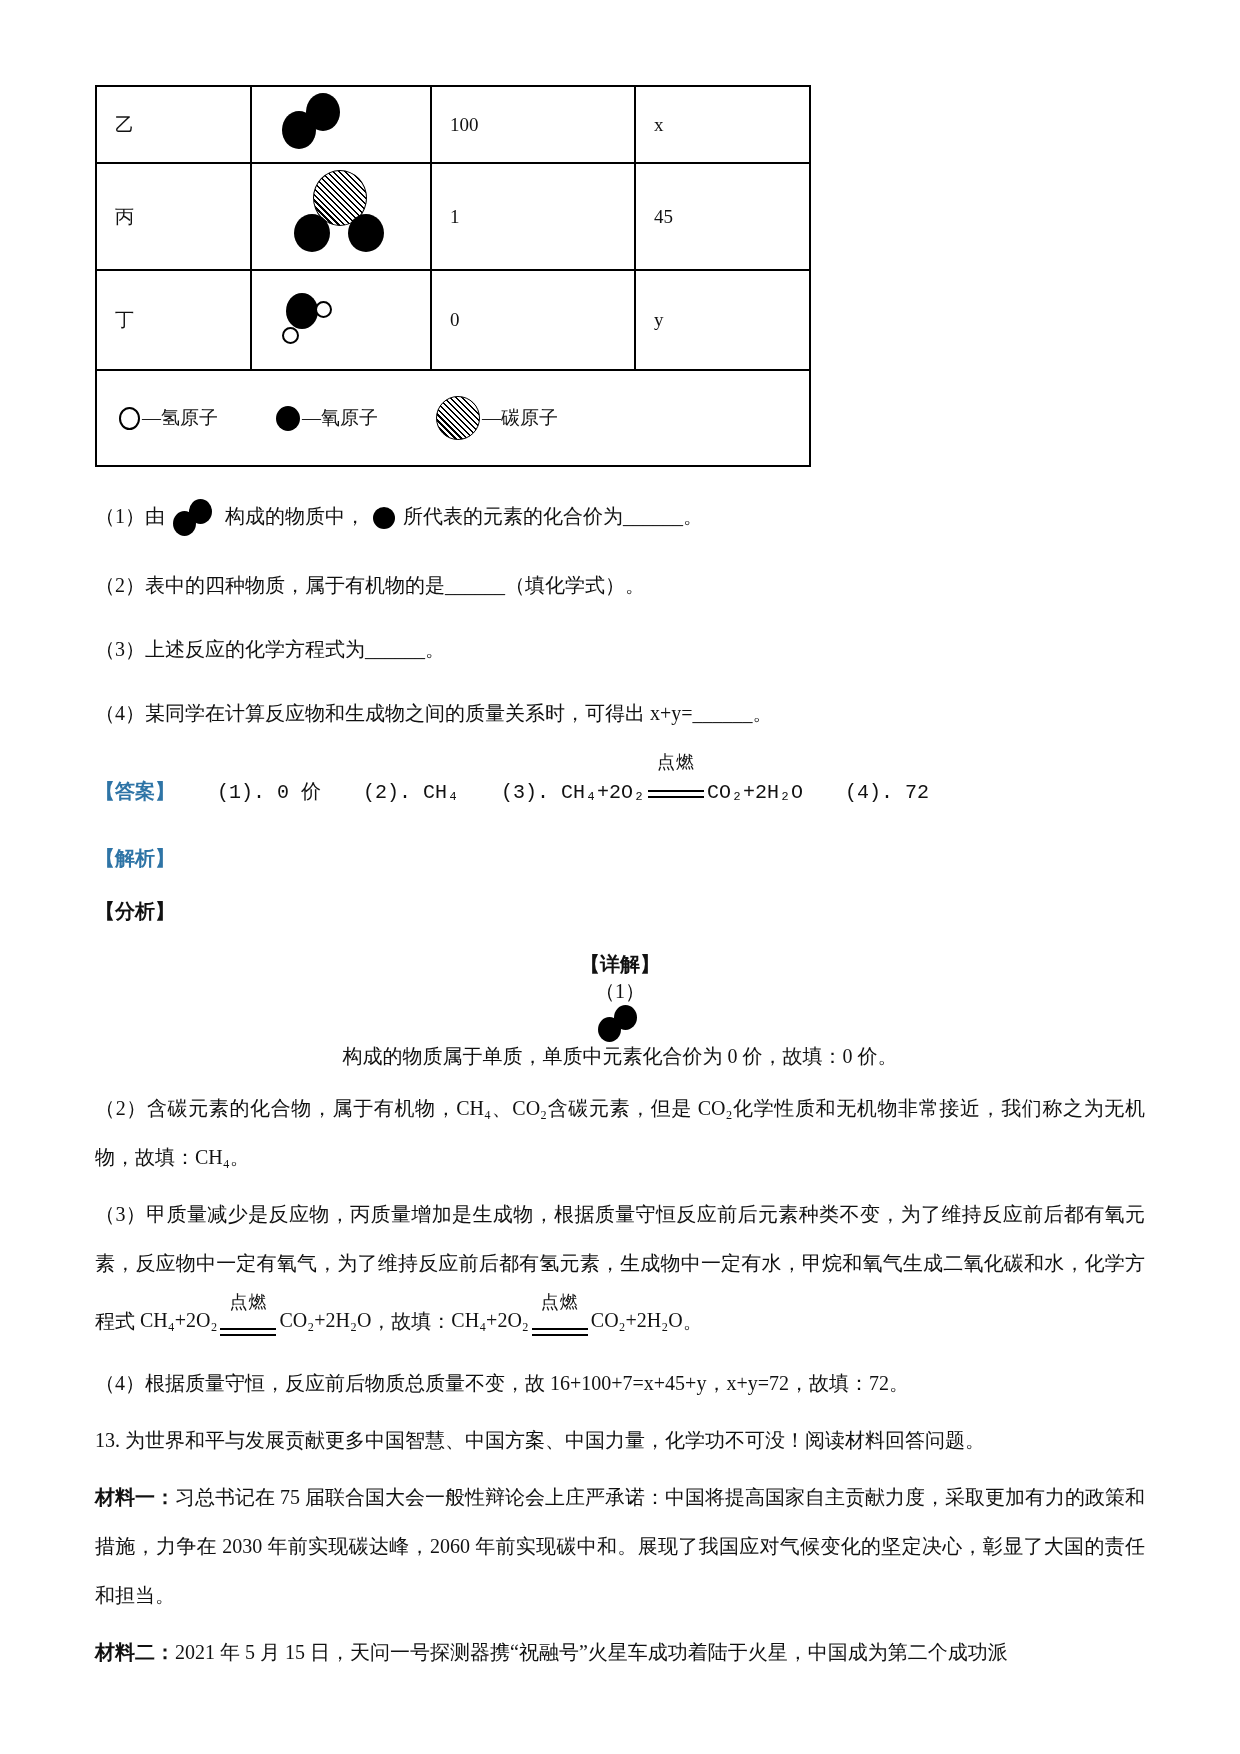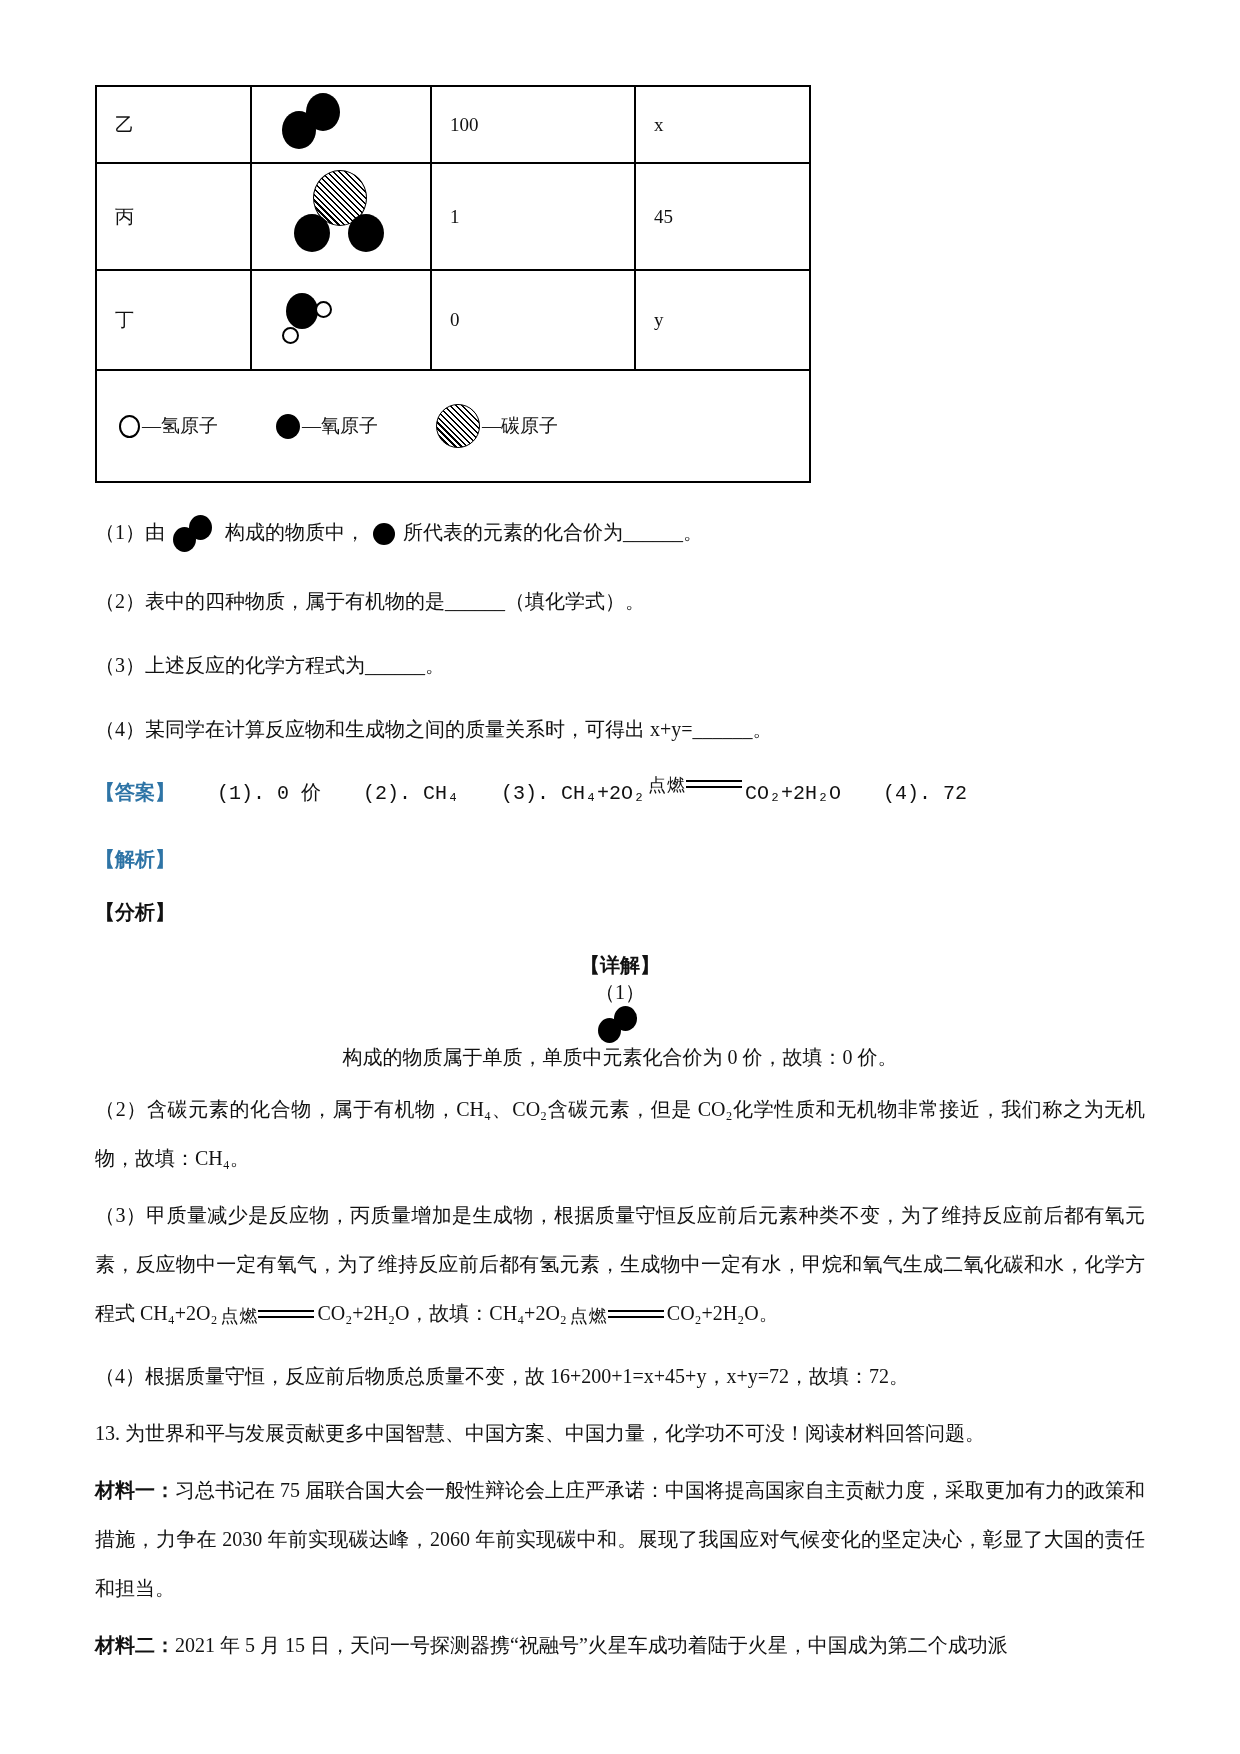--- a/index.html
+++ b/index.html
@@ -35,7 +35,7 @@
   tr.r-yi  { height: 76px; }
   tr.r-bing{ height: 106px; }
   tr.r-ding{ height: 100px; }
-  tr.r-legend { height: 112px; }
+  tr.r-legend { height: 96px; }
 
   
   .mol { position: relative; display: inline-block; }

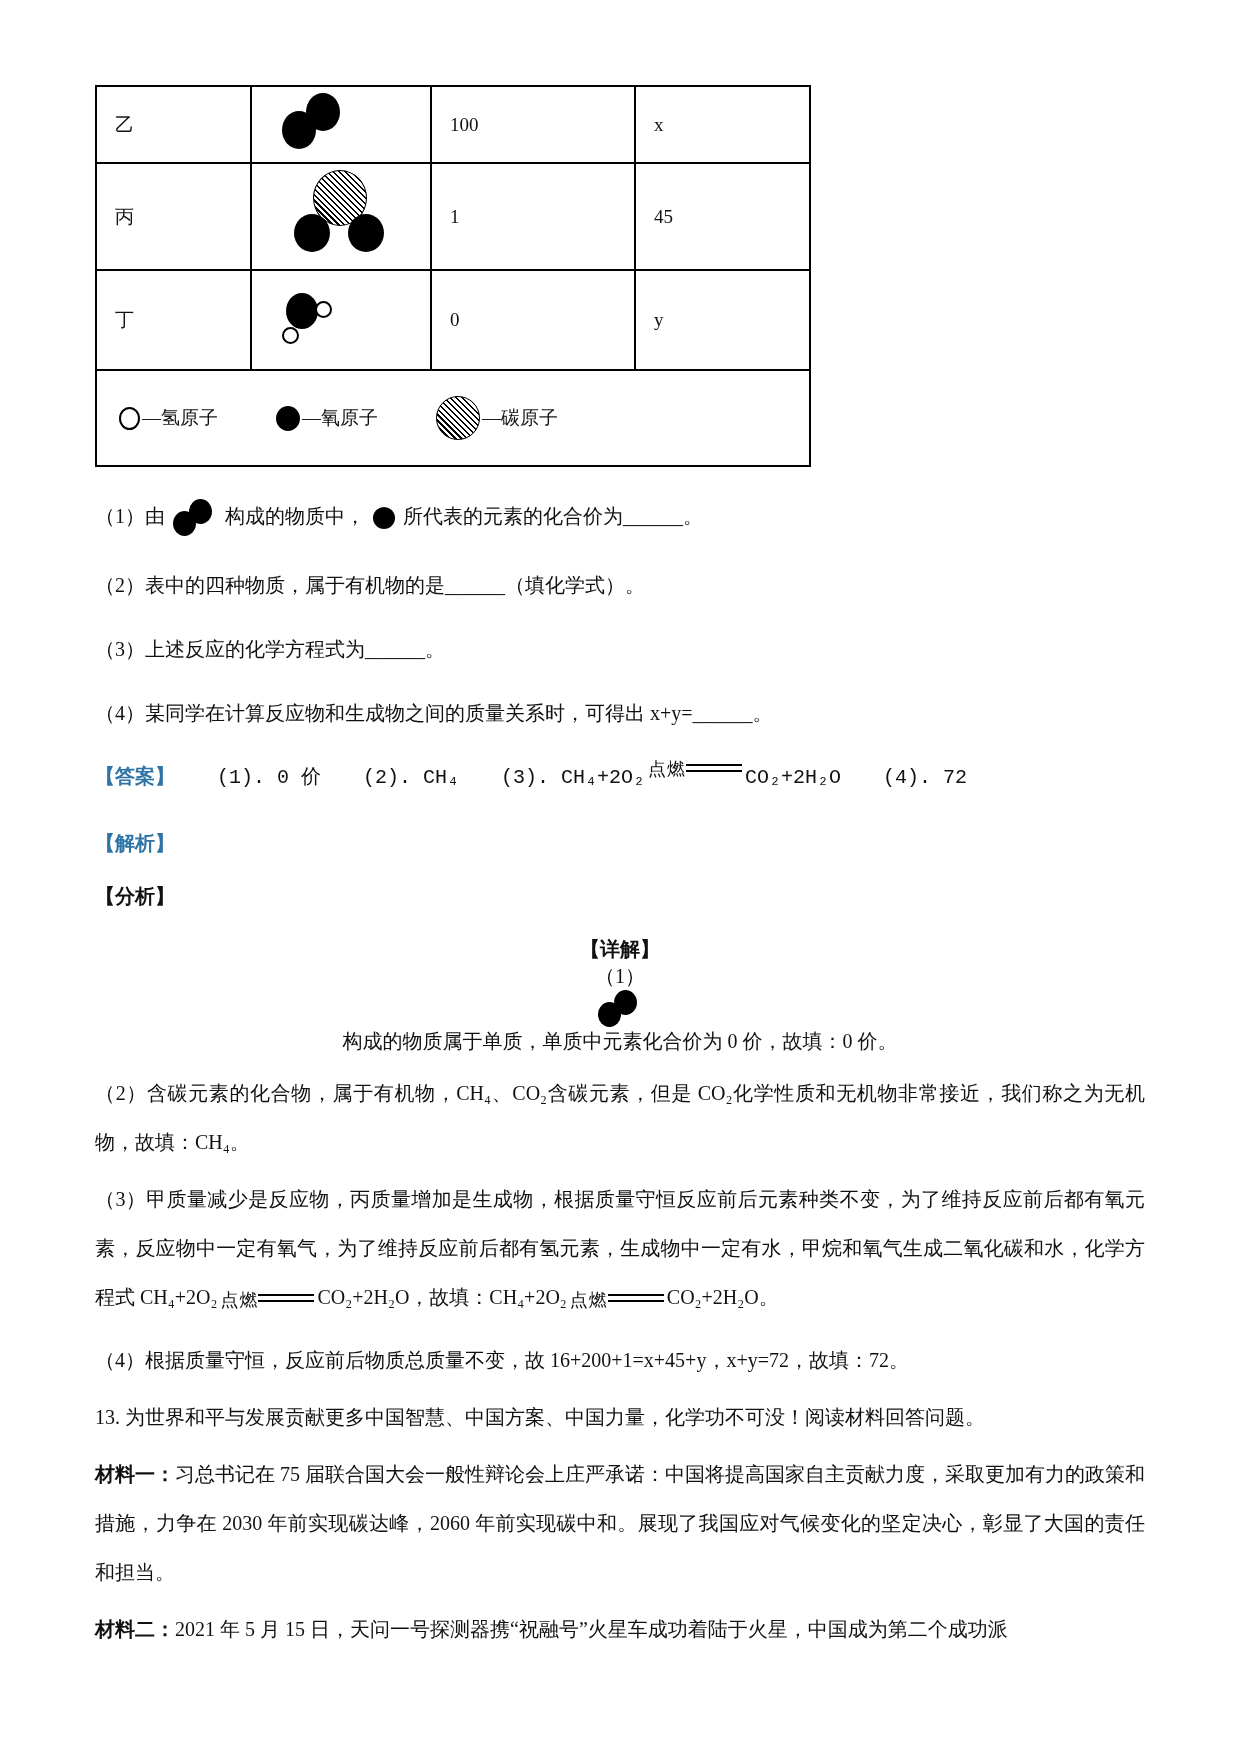--- a/index.html
+++ b/index.html
@@ -97,7 +97,7 @@
 
   
   .chem-eq { display: inline-flex; align-items: flex-end; white-space: nowrap; }
-  .eq-cond { display: inline-flex; flex-direction: row; align-items: center; margin: 11px 3px; }
+  .eq-cond { display: inline-flex; flex-direction: column; align-items: center; margin: 4px 3px; gap: 16px; }
   .eq-cond-text { font-size: 18px; line-height: 1.15; letter-spacing: 1px; }
   .eq-lines {
     width: 56px; height: 8px;

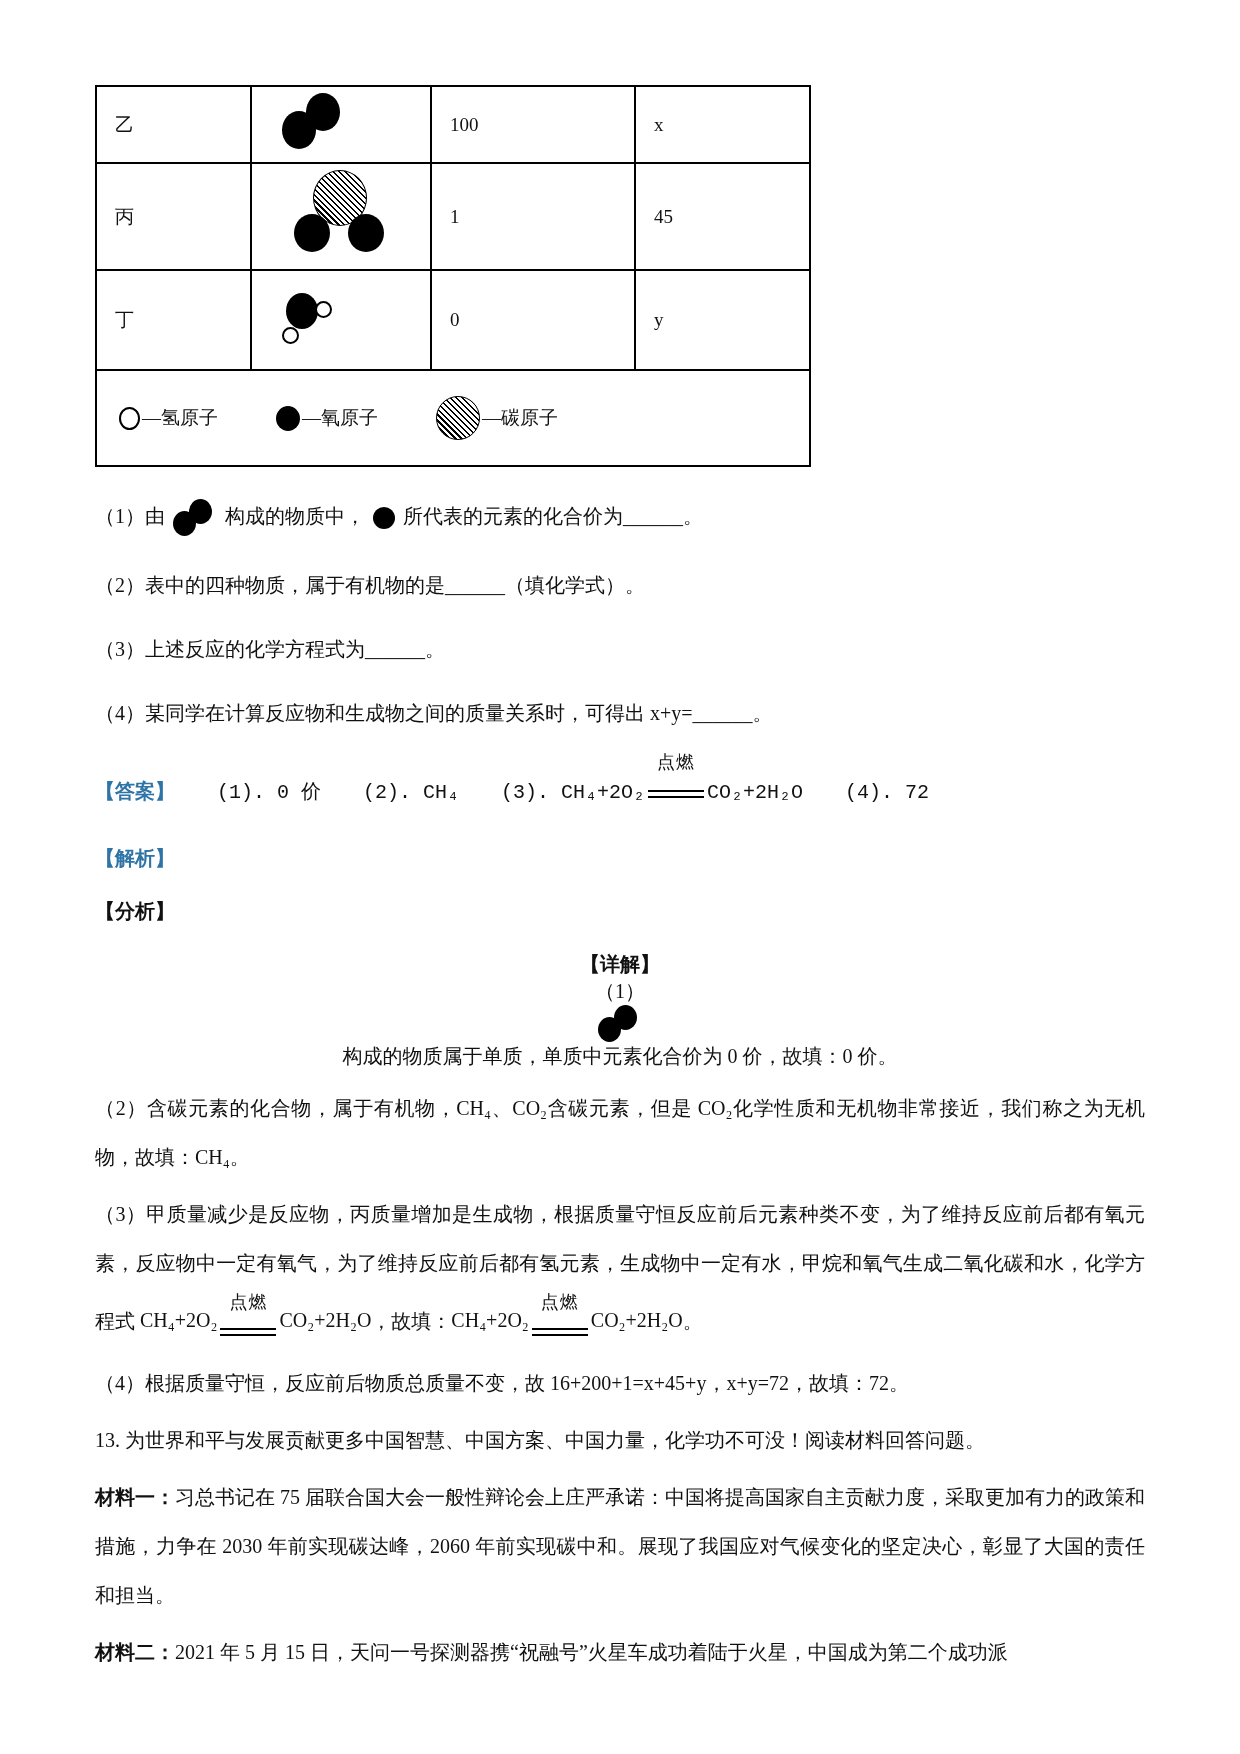--- a/index.html
+++ b/index.html
@@ -233,7 +233,7 @@
       </span><span>。</span>
   </div>
 
-  <div class="para" style="margin-top:14px;">（4）根据质量守恒，反应前后物质总质量不变，故 16+200+1=x+45+y，x+y=72，故填：72。</div>
+  <div class="para" style="margin-top:14px;">（4）根据质量守恒，反应前后物质总质量不变，故 16+100+7=x+45+y，x+y=72，故填：72。</div>
 
   <div class="para">13. 为世界和平与发展贡献更多中国智慧、中国方案、中国力量，化学功不可没！阅读材料回答问题。</div>
   <div class="para">

